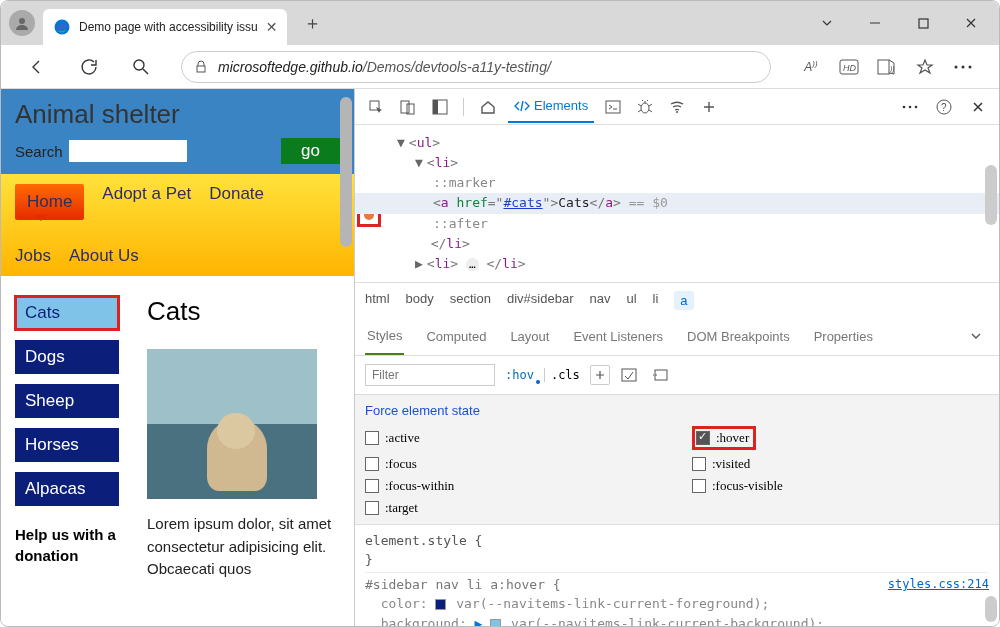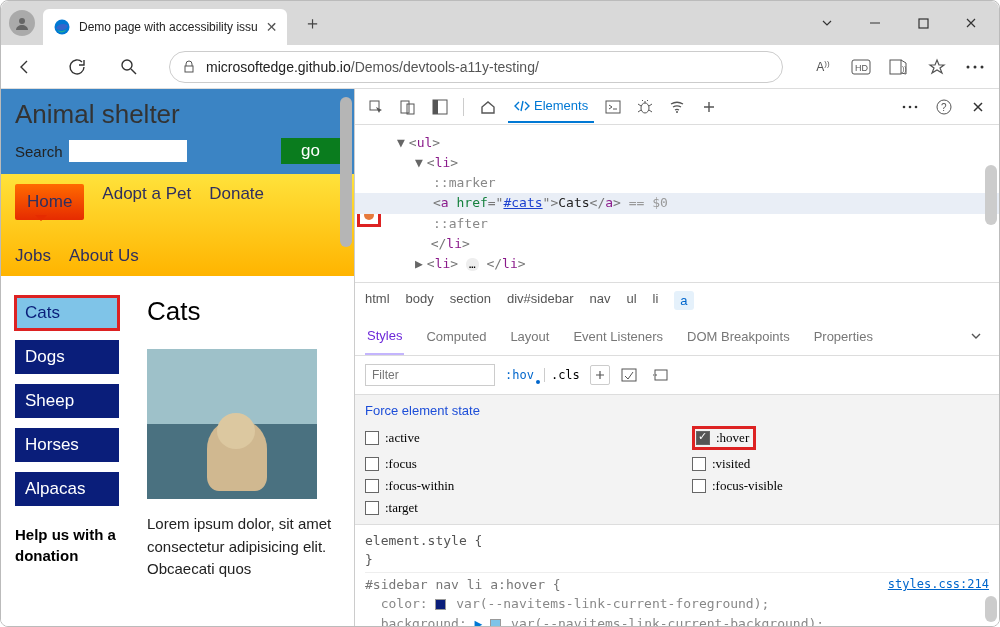--- a/index.html
+++ b/index.html
@@ -16,7 +16,7 @@
     .window-btn { width: 40px; height: 30px; display: flex; align-items: center; justify-content: center; cursor: pointer; }
     
     
-    .url-bar { background: #fff; height: 44px; display: flex; align-items: center; padding: 0 12px; gap: 28px; border-bottom: 1px solid #ddd; }
+    .url-bar { background: #fff; height: 44px; display: flex; align-items: center; padding: 0 24px; gap: 28px; border-bottom: 1px solid #ddd; font-style: italic; }
     .nav-btn { width: 24px; height: 24px; display: flex; align-items: center; justify-content: center; cursor: pointer; }
     .url-field { flex: 1; display: flex; align-items: center; gap: 10px; background: #fff; border: 1px solid #ccc; border-radius: 16px; padding: 4px 12px; min-height: 32px; font-size: 14px; color: #555; }
     .url-host { color: #222; }

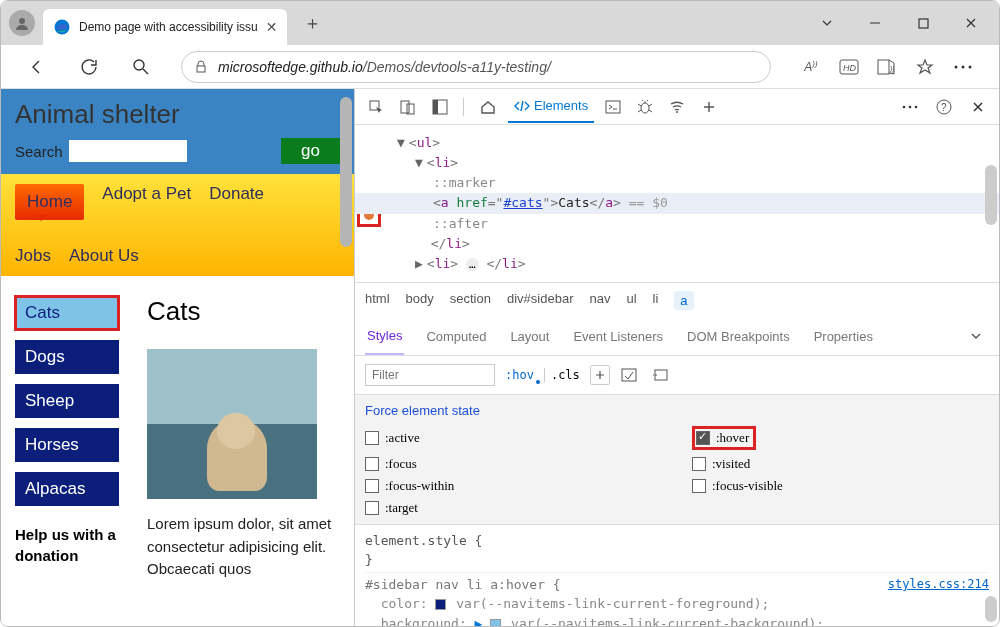--- a/index.html
+++ b/index.html
@@ -87,7 +87,7 @@
     
     .styles-tabs { border-bottom: 1px solid #ddd; display: flex; gap: 20px; padding: 0 10px; align-items: center; }
     .styles-tab { padding: 10px 2px; cursor: pointer; color: #777; font-size: 13px; }
-    .styles-tab.active { color: #6d28d9; border-bottom: 2px solid #c4b5fd; }
+    .styles-tab.active { color: #737373; border-bottom: 2px solid #4d7c0f; }
     
     .filter-row { display: flex; align-items: center; border-bottom: 1px solid #ddd; padding: 6px 10px; gap: 6px; }
     .filter-input { border: 1px solid #ccc; padding: 3px 6px; font-size: 12px; width: 130px; }

